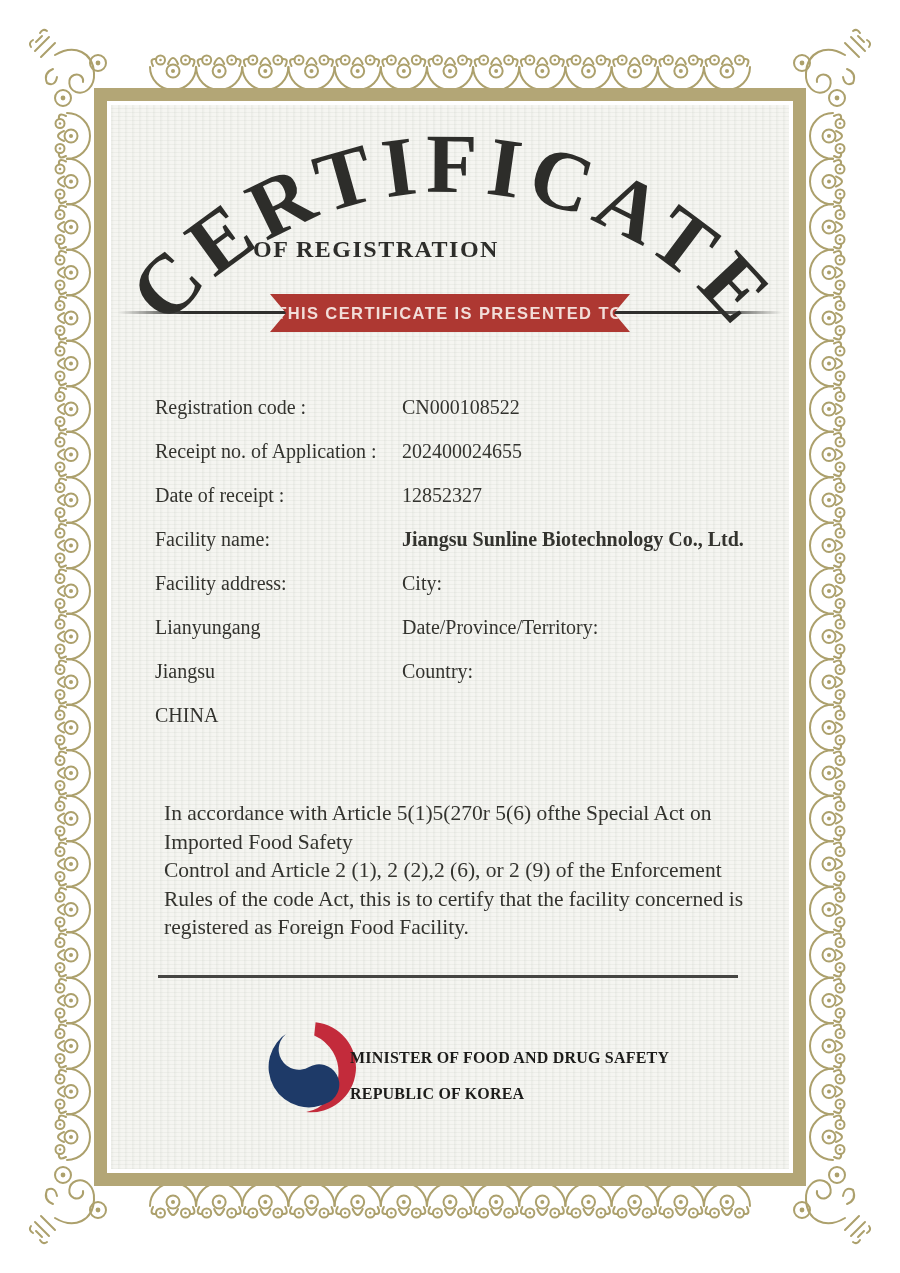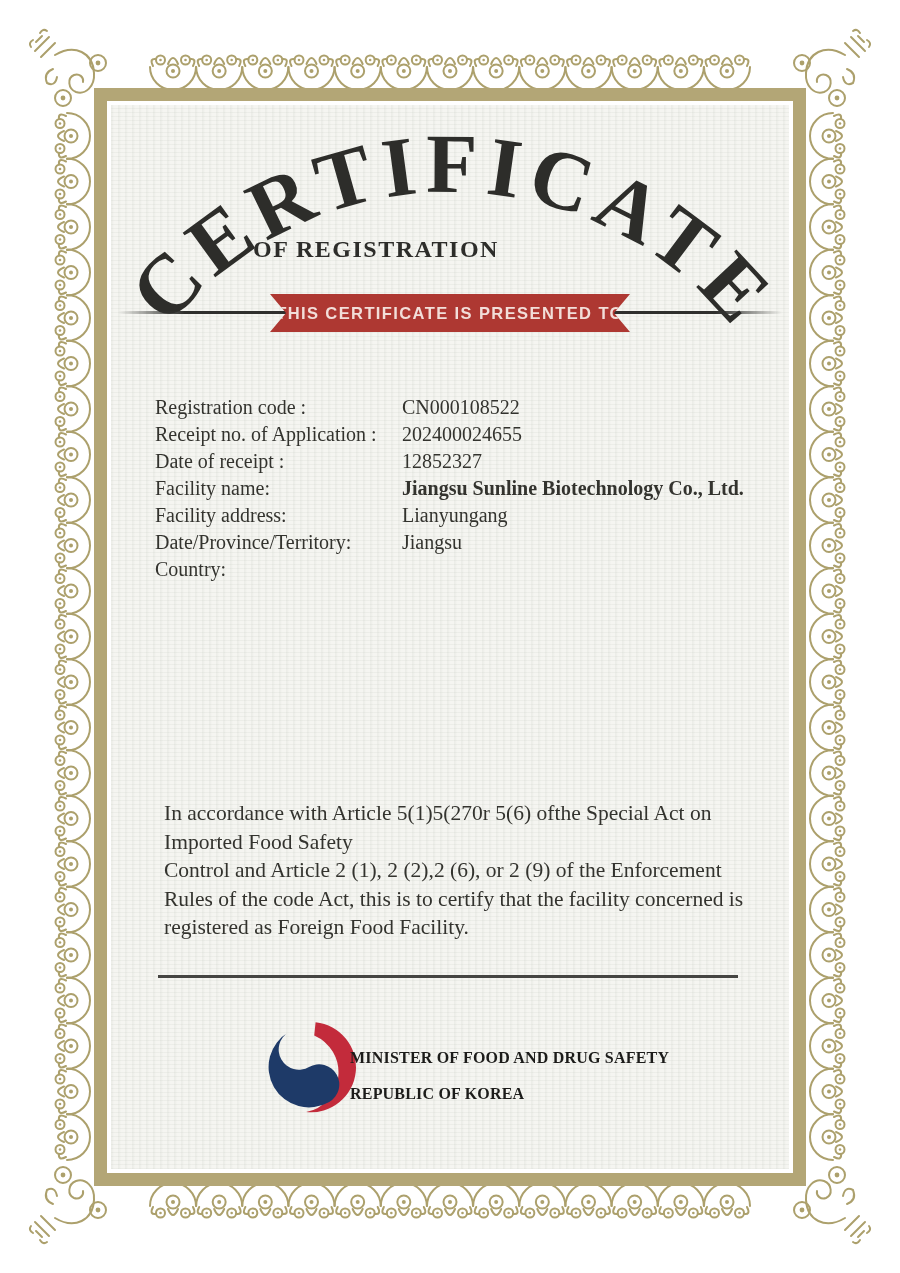--- a/index.html
+++ b/index.html
@@ -37,7 +37,7 @@
                font-weight:600;letter-spacing:1.4px;color:var(--ribbon-text,#f2ded9);}
 
   .fields{position:absolute;left:155px;top:394px;width:620px;display:grid;
-          grid-template-columns:247px 1fr;row-gap:1px;
+          grid-template-columns:247px 1fr;row-gap:18px;
           font-size:20px;line-height:26px;color:var(--body-ink,#33332e);}
   .fields .value-bold{font-weight:bold;}
   .addr-line{display:block;line-height:27px;}

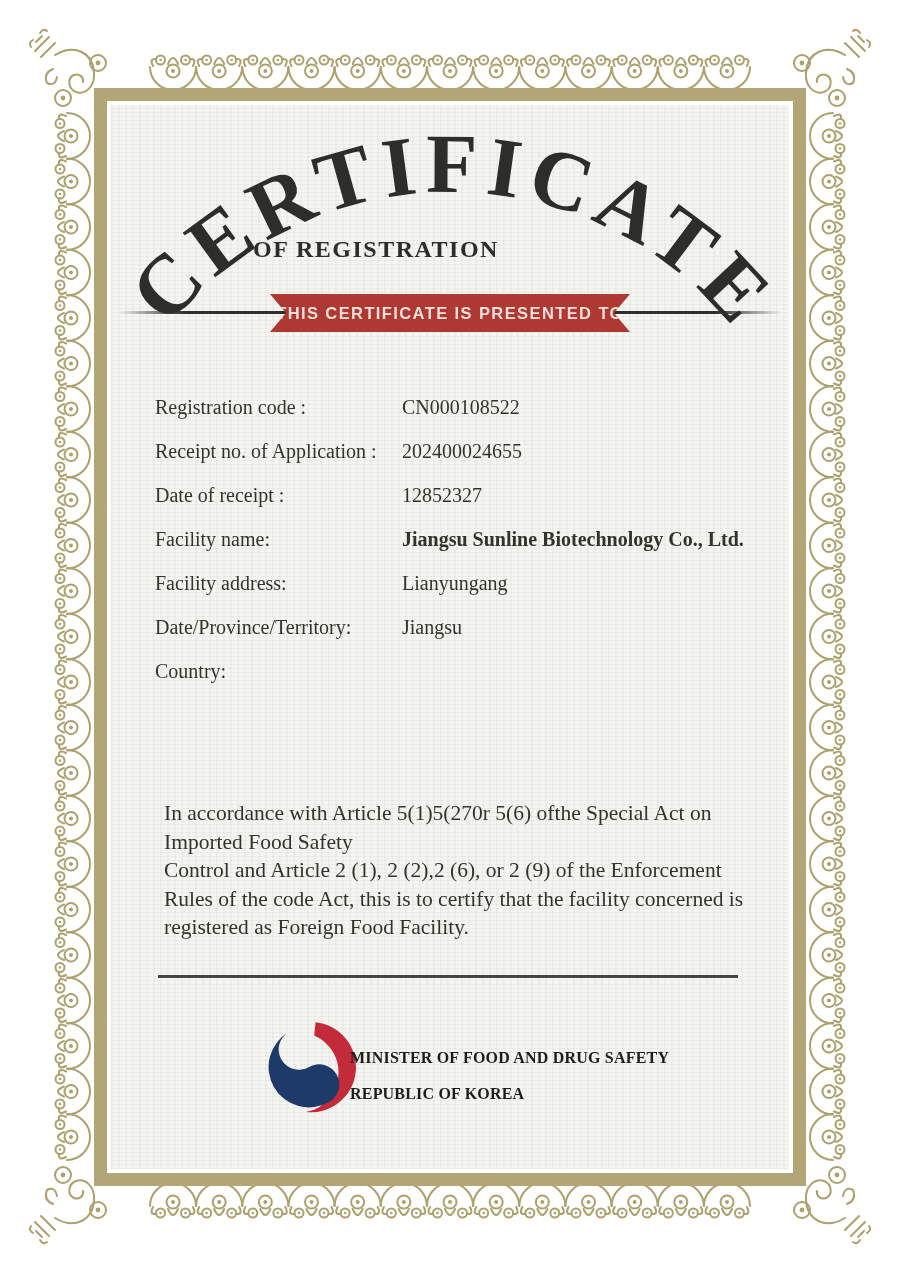--- a/index.html
+++ b/index.html
@@ -193,6 +193,7 @@
 
     <div>Facility address:</div>
 
+    <div>City:</div>
     <div>Lianyungang</div>
 
     <div>Date/Province/Territory:</div>

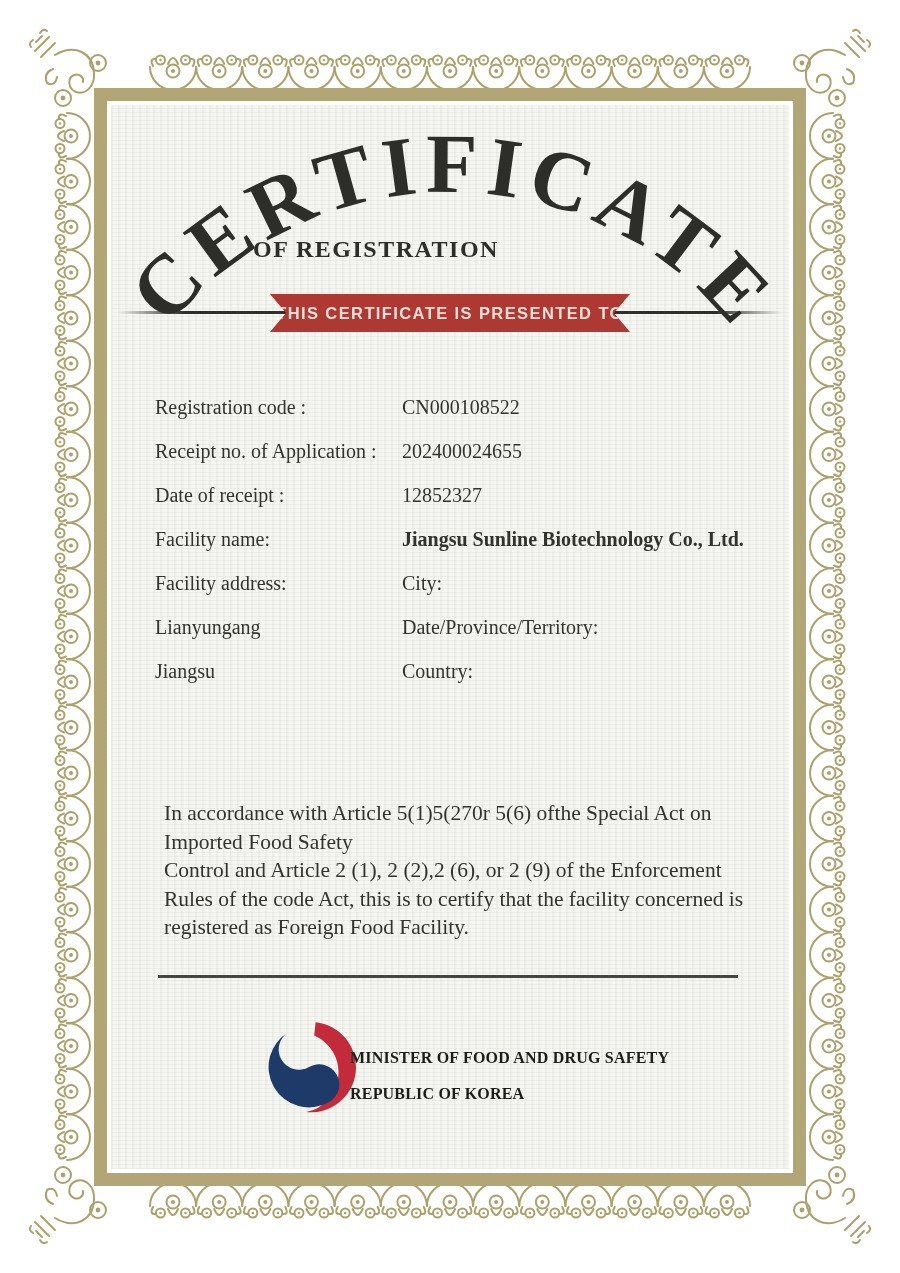--- a/index.html
+++ b/index.html
@@ -200,6 +200,7 @@
     <div>Jiangsu</div>
 
     <div>Country:</div>
+    <div>CHINA</div>
   </div>
 
   <div class="statement">

